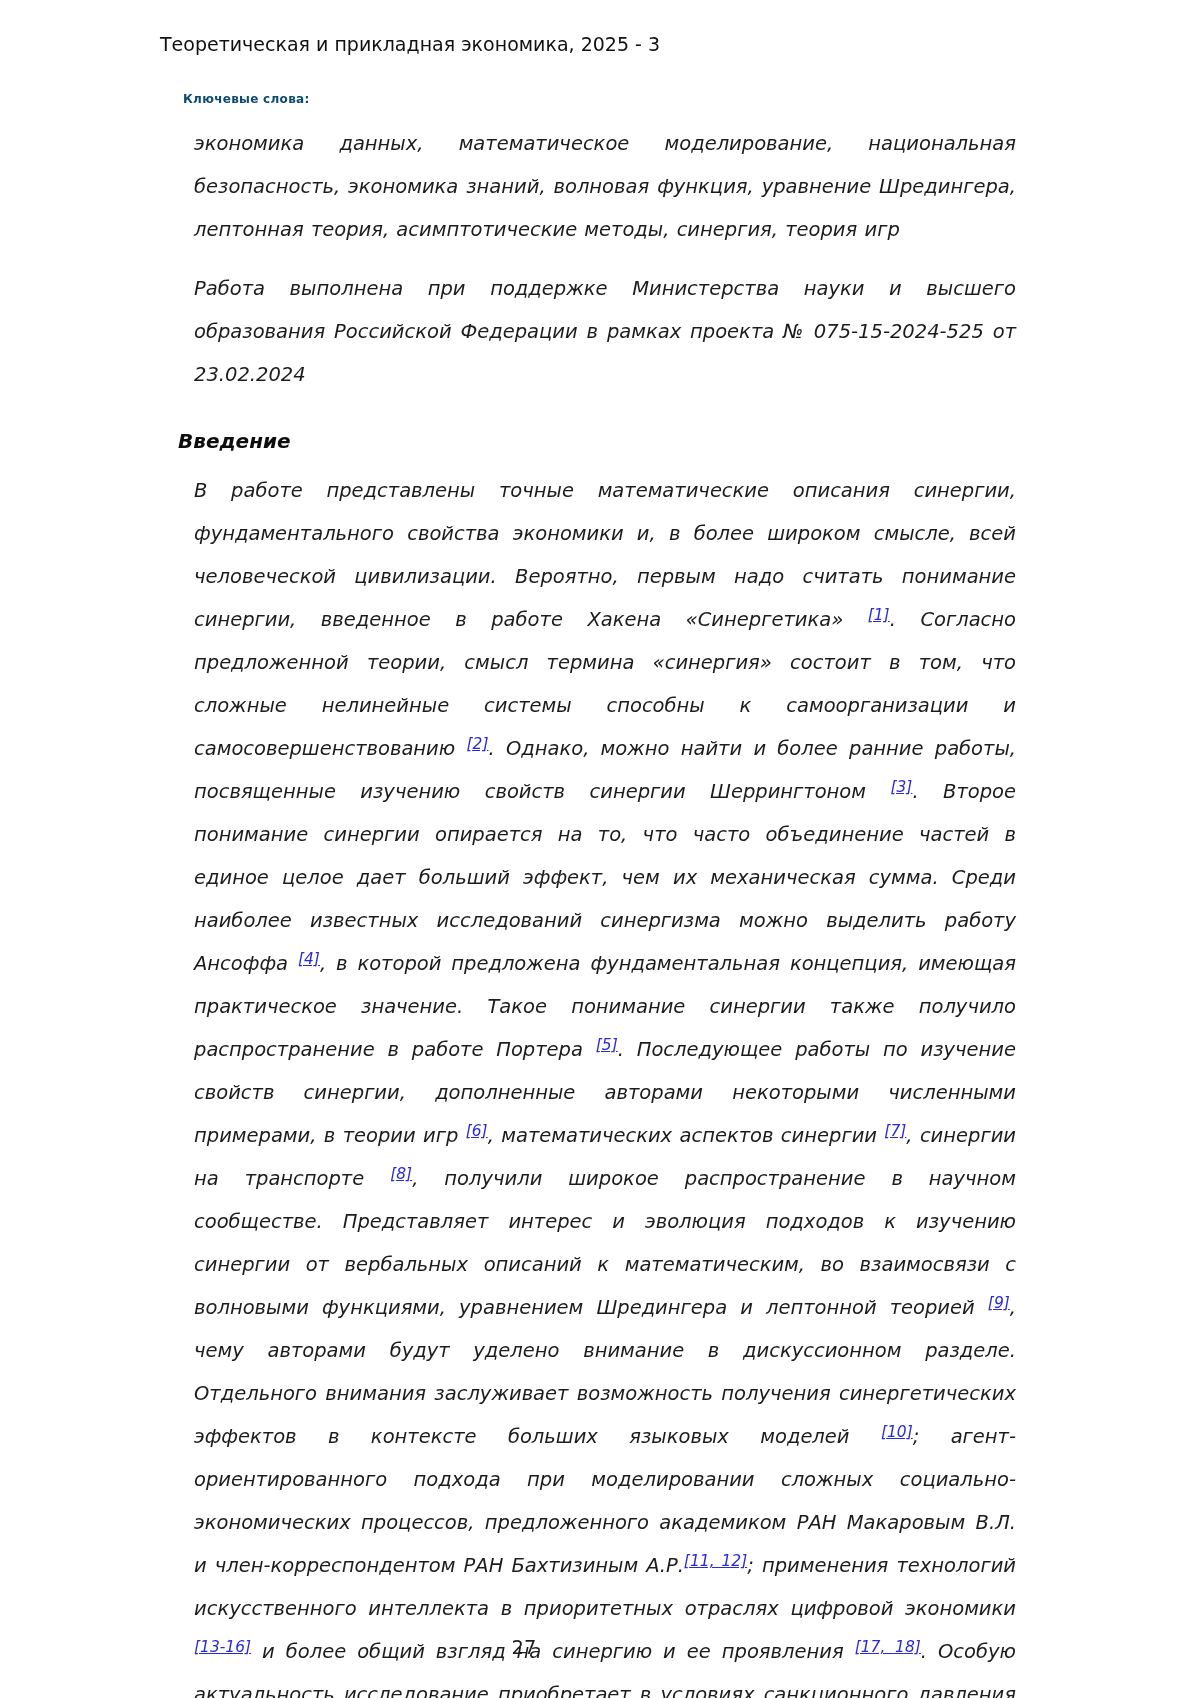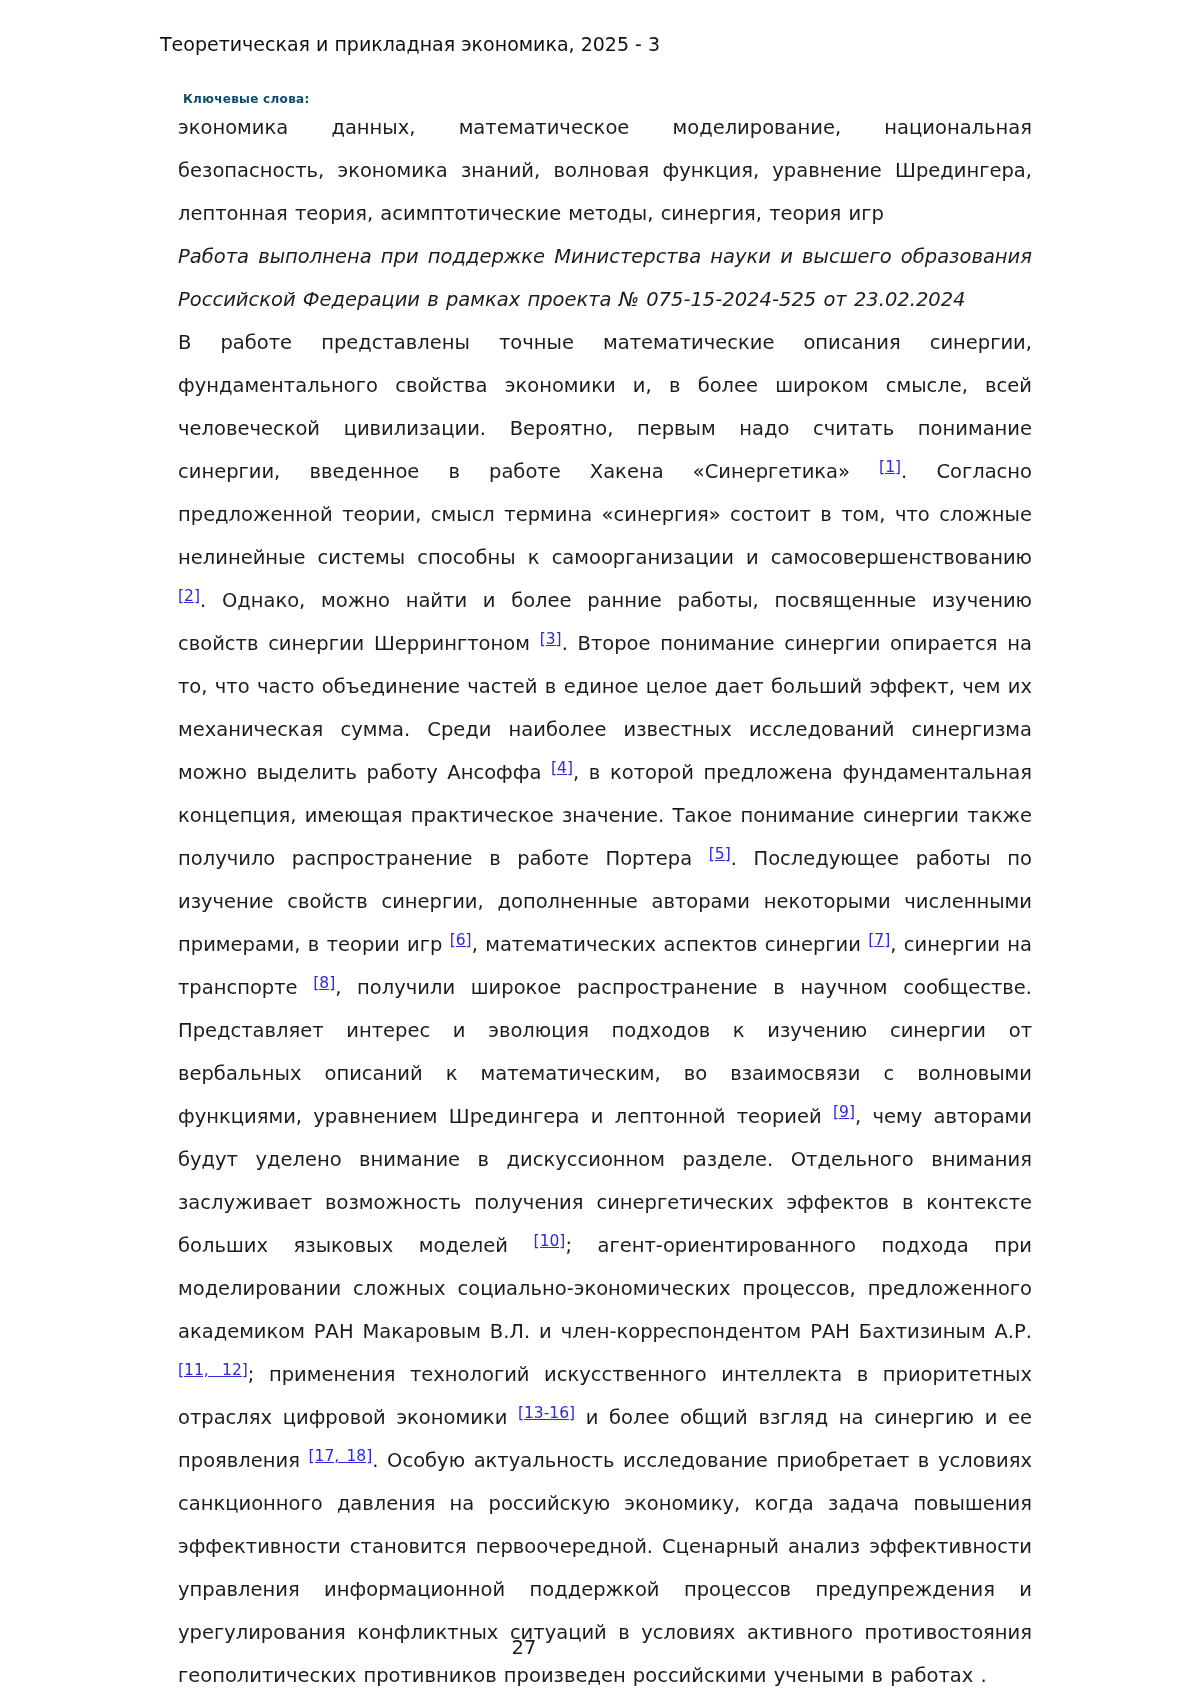--- a/index.html
+++ b/index.html
@@ -33,12 +33,13 @@
     color: #0c4a6e;
   }
   p.body-text {
-    margin: 0;
+    margin: 16px;
     font-size: 19.5px;
     line-height: 43px;
     text-align: justify;
     word-spacing: 1px;
     color: #1c1c1c;
+    font-style: italic;
   }
   .keywords-para { margin-top: 13px; }
   .funding-note {

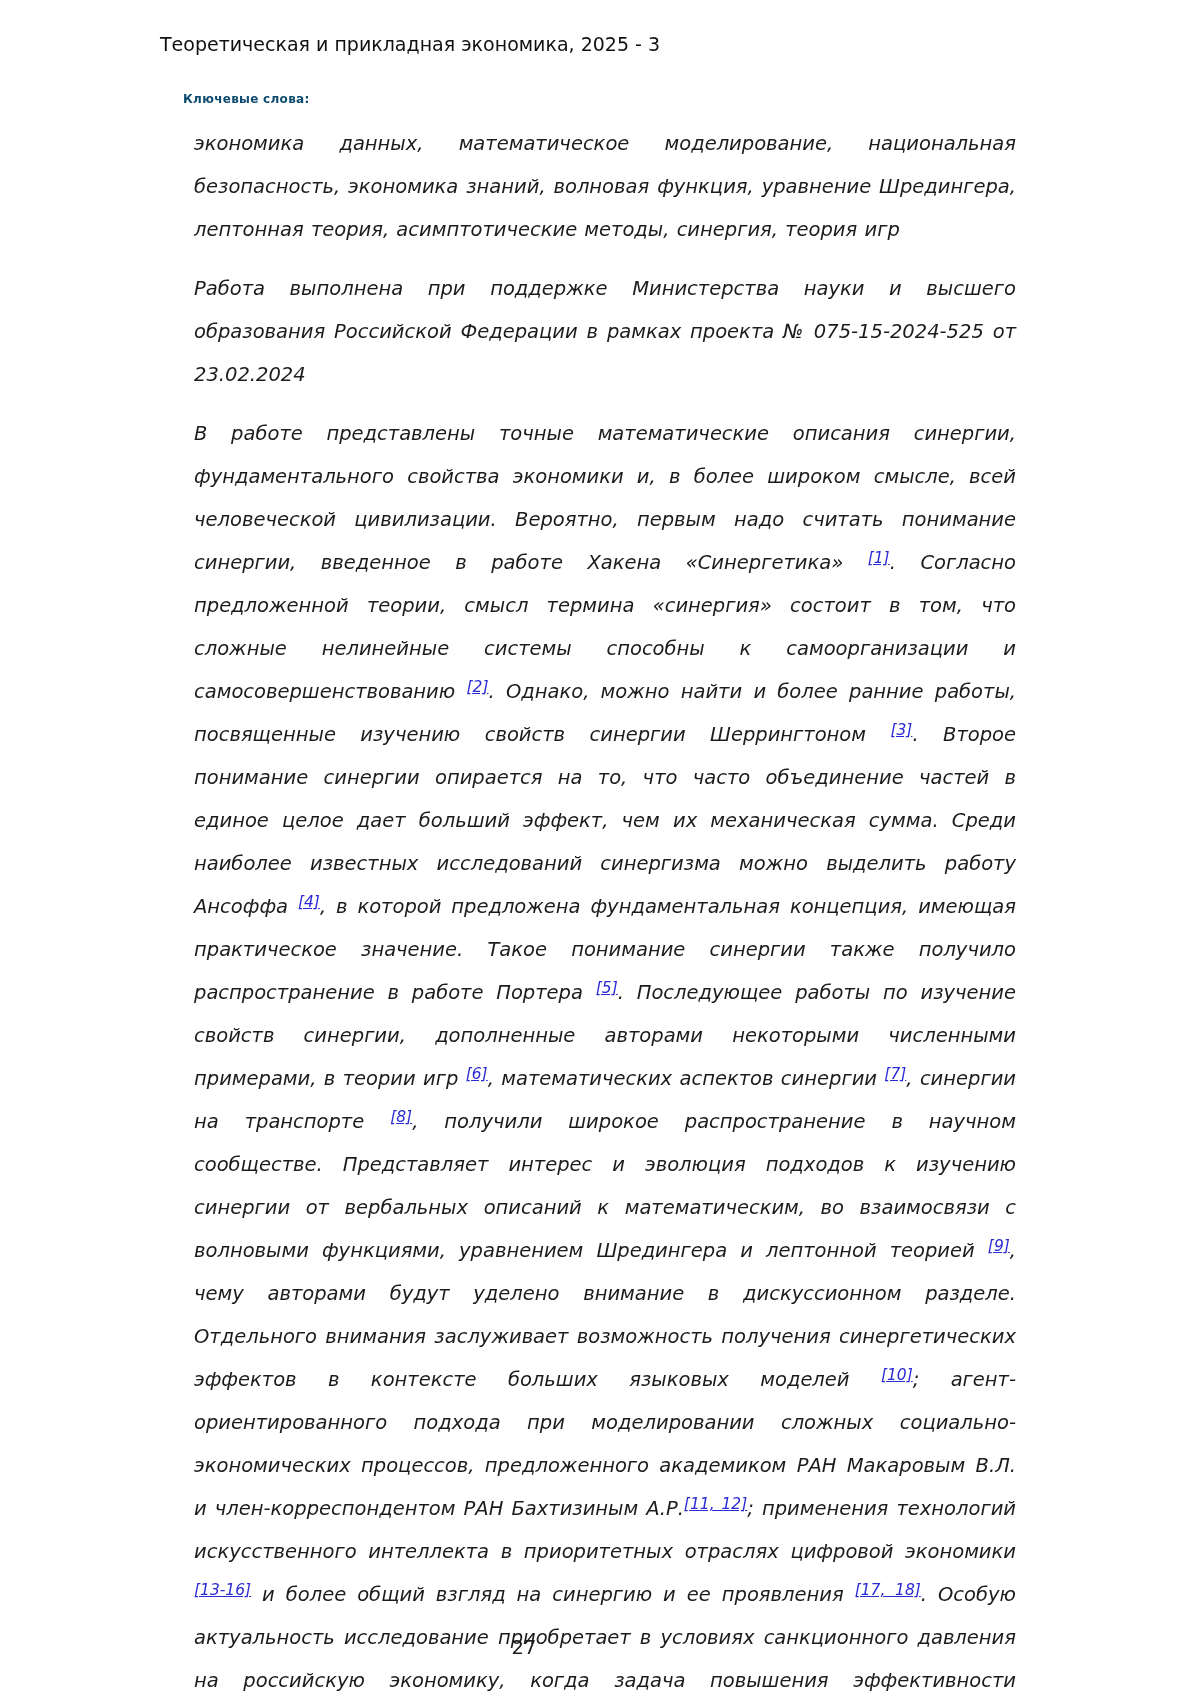--- a/index.html
+++ b/index.html
@@ -89,6 +89,7 @@
 
   <p class="body-text funding-note">Работа выполнена при поддержке Министерства науки и высшего образования Российской Федерации в рамках проекта № 075-15-2024-525 от 23.02.2024</p>
 
+  <div class="section-heading">Введение</div>
 
   <p class="body-text para-1">В работе представлены точные математические описания синергии, фундаментального свойства экономики и, в более широком смысле, всей человеческой цивилизации. Вероятно, первым надо считать понимание синергии, введенное в работе Хакена «Синергетика» <sup class="cite"><a>[1]</a></sup>. Согласно предложенной теории, смысл термина «синергия» состоит в том, что сложные нелинейные системы способны к самоорганизации и самосовершенствованию <sup class="cite"><a>[2]</a></sup>. Однако, можно найти и более ранние работы, посвященные изучению свойств синергии Шеррингтоном <sup class="cite"><a>[3]</a></sup>. Второе понимание синергии опирается на то, что часто объединение частей в единое целое дает больший эффект, чем их механическая сумма. Среди наиболее известных исследований синергизма можно выделить работу Ансоффа <sup class="cite"><a>[4]</a></sup>, в которой предложена фундаментальная концепция, имеющая практическое значение. Такое понимание синергии также получило распространение в работе Портера <sup class="cite"><a>[5]</a></sup>. Последующее работы по изучение свойств синергии, дополненные авторами некоторыми численными примерами, в теории игр <sup class="cite"><a>[6]</a></sup>, математических аспектов синергии <sup class="cite"><a>[7]</a></sup>, синергии на транспорте <sup class="cite"><a>[8]</a></sup>, получили широкое распространение в научном сообществе. Представляет интерес и эволюция подходов к изучению синергии от вербальных описаний к математическим, во взаимосвязи с волновыми функциями, уравнением Шредингера и лептонной теорией <sup class="cite"><a>[9]</a></sup>, чему авторами будут уделено внимание в дискуссионном разделе. Отдельного внимания заслуживает возможность получения синергетических эффектов в контексте больших языковых моделей <sup class="cite"><a>[10]</a></sup>; агент-ориентированного подхода при моделировании сложных социально-экономических процессов, предложенного академиком РАН Макаровым В.Л. и член-корреспондентом РАН Бахтизиным А.Р.<sup class="cite"><a>[11, 12]</a></sup>; применения технологий искусственного интеллекта в приоритетных отраслях цифровой экономики <sup class="cite"><a>[13-16]</a></sup> и более общий взгляд на синергию и ее проявления <sup class="cite"><a>[17, 18]</a></sup>. Особую актуальность исследование приобретает в условиях санкционного давления на российскую экономику, когда задача повышения эффективности становится первоочередной. Сценарный анализ эффективности управления информационной поддержкой процессов предупреждения и урегулирования конфликтных ситуаций в условиях активного противостояния геополитических противников произведен российскими учеными в работах .</p>
 

